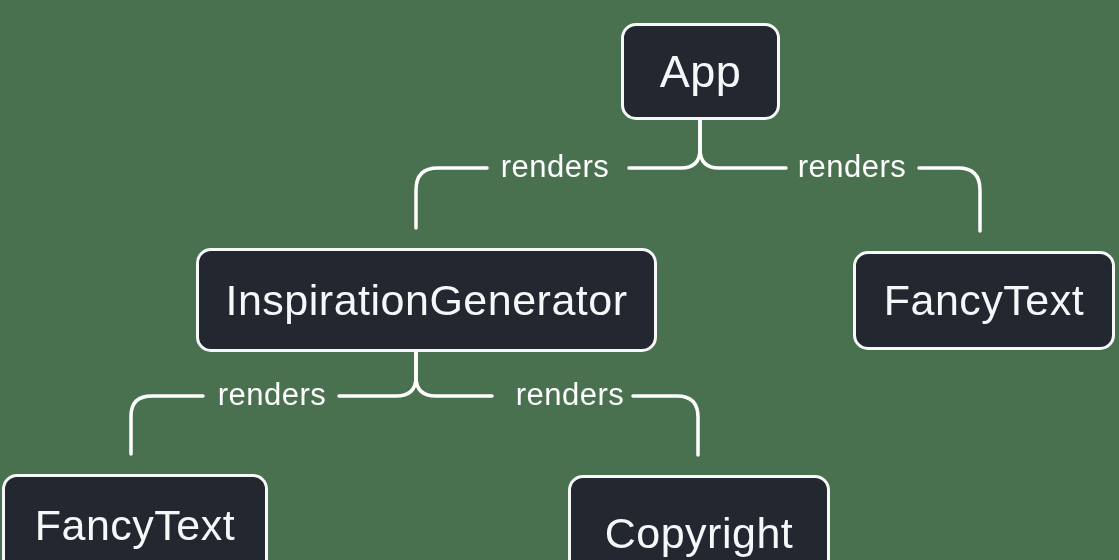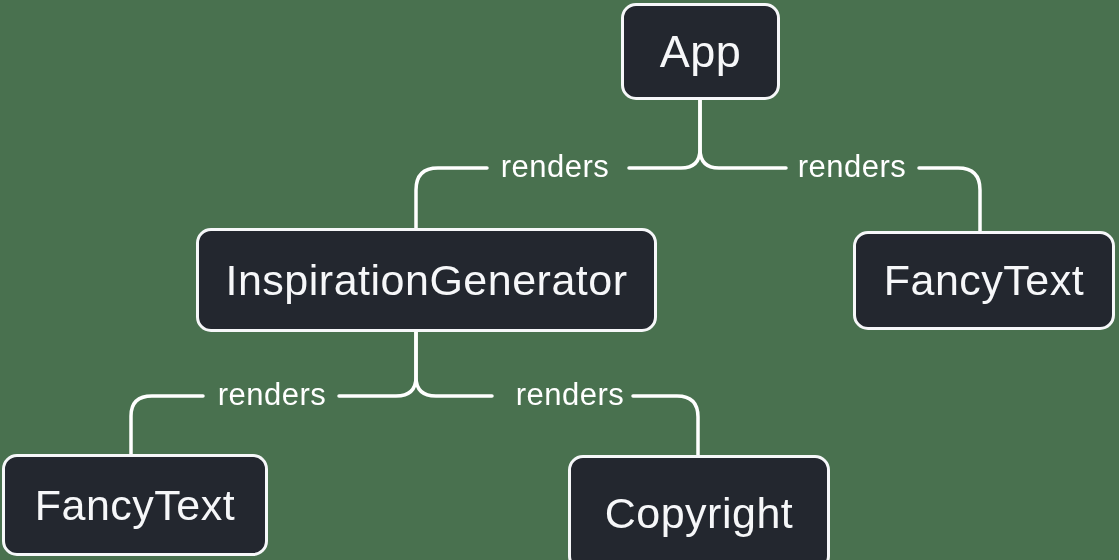--- a/index.html
+++ b/index.html
@@ -50,6 +50,7 @@
     font-weight: 400;
     letter-spacing: 0.5px;
     white-space: nowrap;
+    margin-top: 20px;
   }
   .node-app        { left: 621px; top: 3px;   width: 159px; height: 97px;  font-size: 45px; }
   .node-ig         { left: 196px; top: 228px; width: 461px; height: 104px; }

